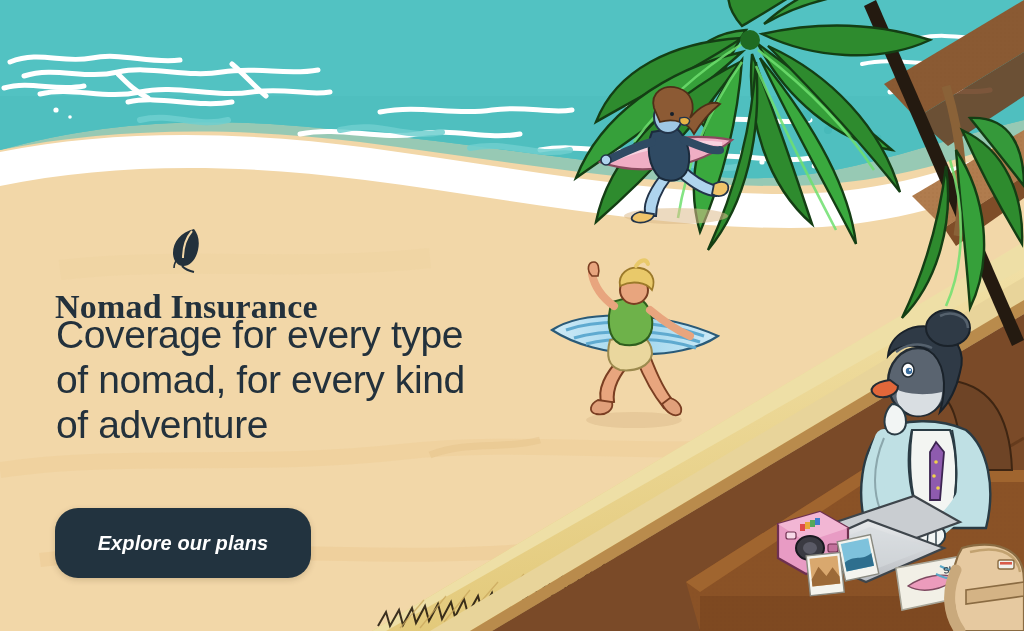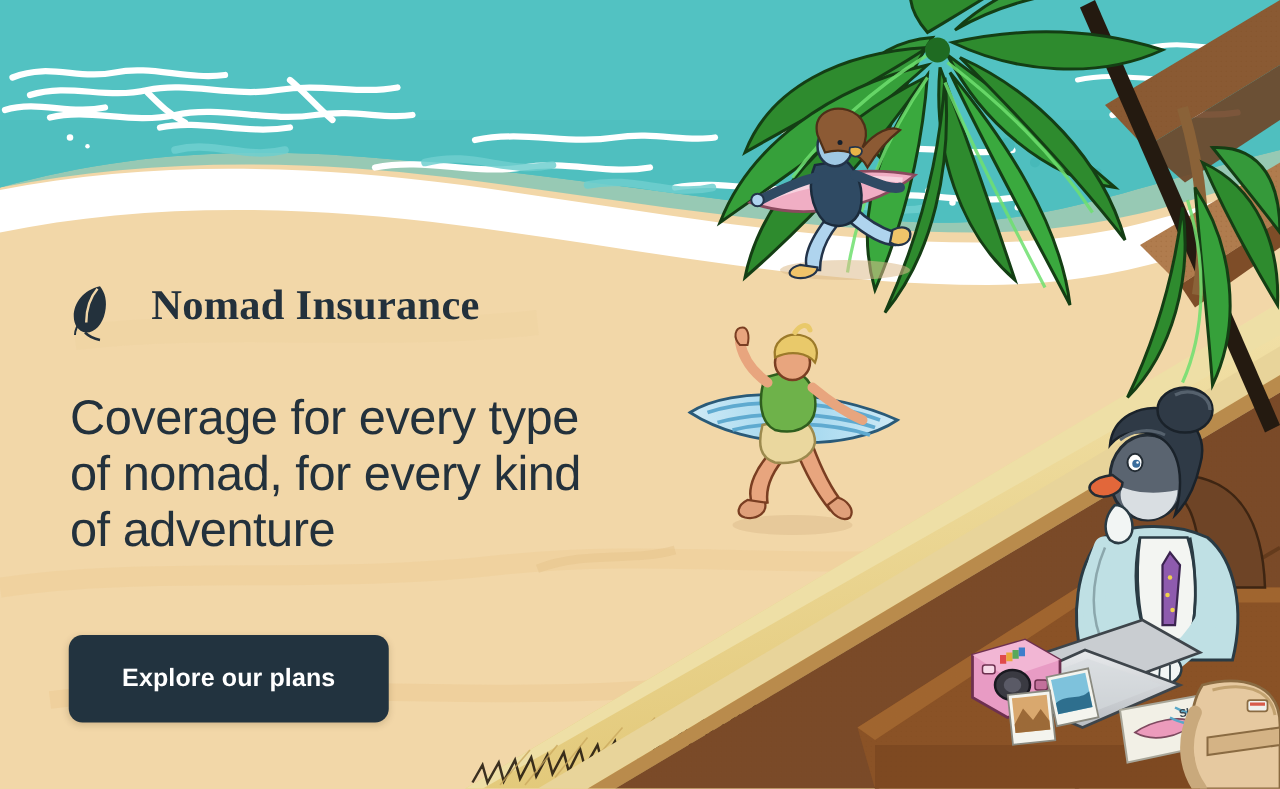--- a/index.html
+++ b/index.html
@@ -23,8 +23,9 @@
   }
   #brand {
     position:absolute; left:55px; top:226px;
-    display:flex; align-items:flex-start; gap:32px;
+    display:flex; align-items:center; gap:14px;
     pointer-events:auto;
+    flex-direction:column;
   }
   #brand-name {
     font-family:"Liberation Serif", serif;

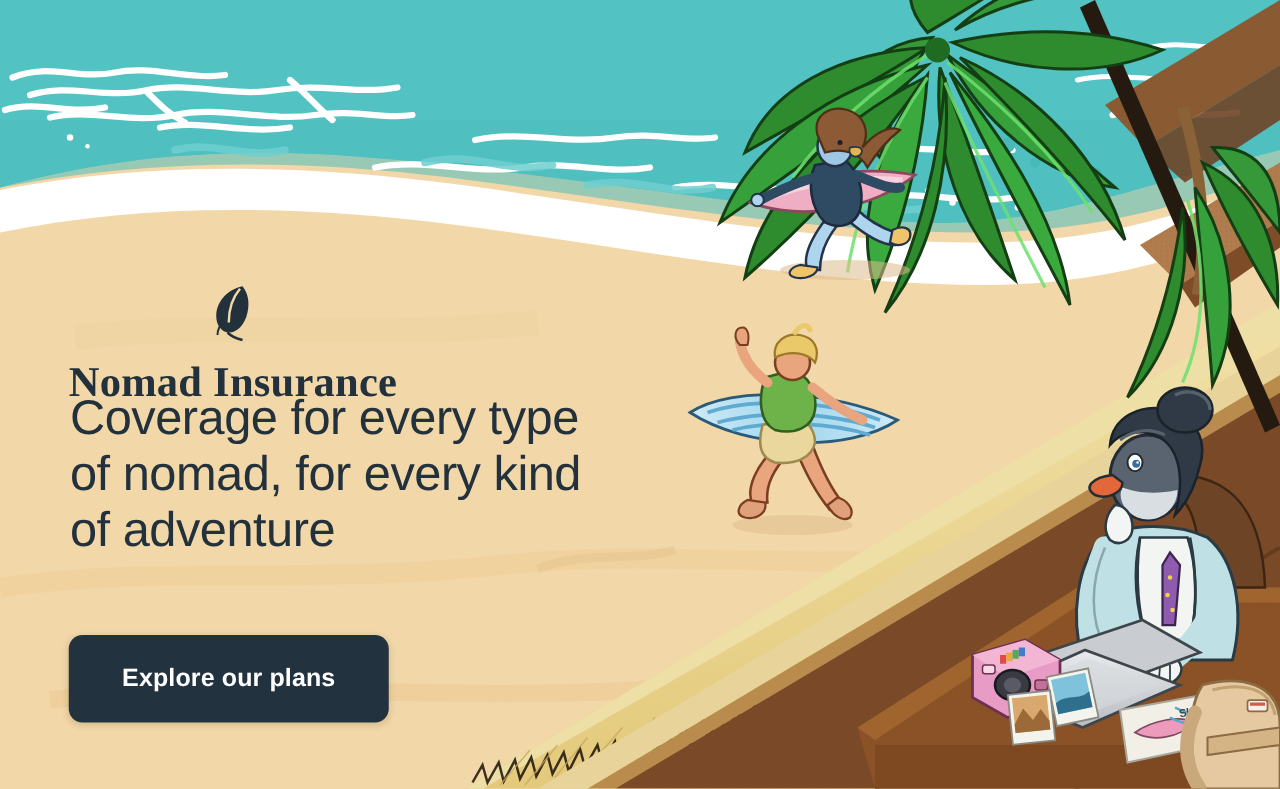--- a/index.html
+++ b/index.html
@@ -42,13 +42,14 @@
   #cta {
     position:absolute; left:55px; top:508px;
     width:256px; height:70px;
-    background:#22333F; border:none; border-radius:11px;
+    background:#22333F; border:none; border-radius:23px;
     color:#FFFFFF; font-size:20px; font-weight:700;
     font-family:"Liberation Sans", sans-serif;
     letter-spacing:0.1px; cursor:pointer;
     pointer-events:auto;
     display:flex; align-items:center; justify-content:center;
     box-shadow:0 2px 6px rgba(60,40,10,0.18);
+    font-style:italic;
   }
 </style>
 </head>

